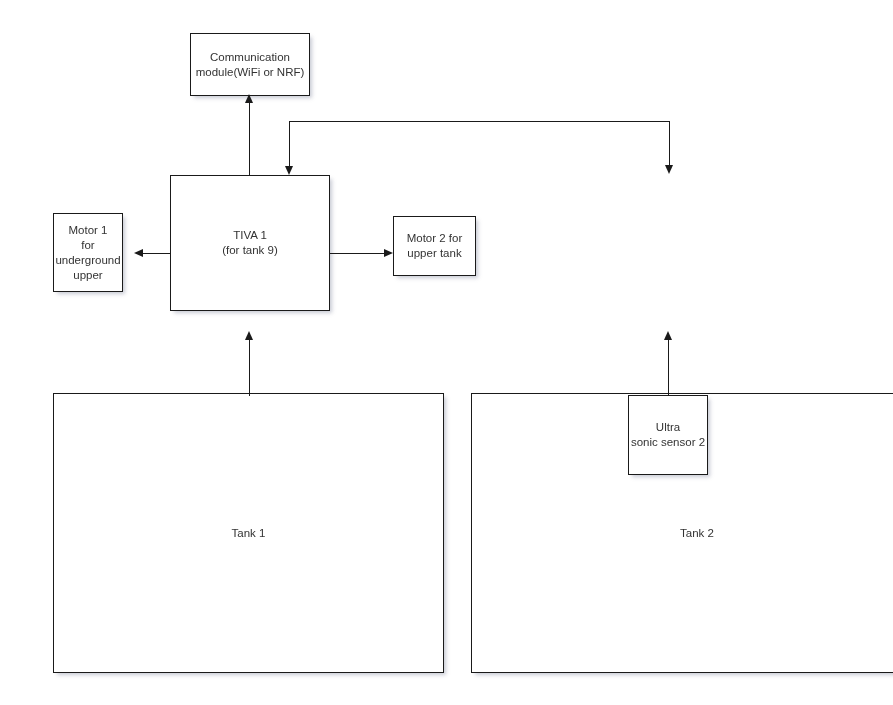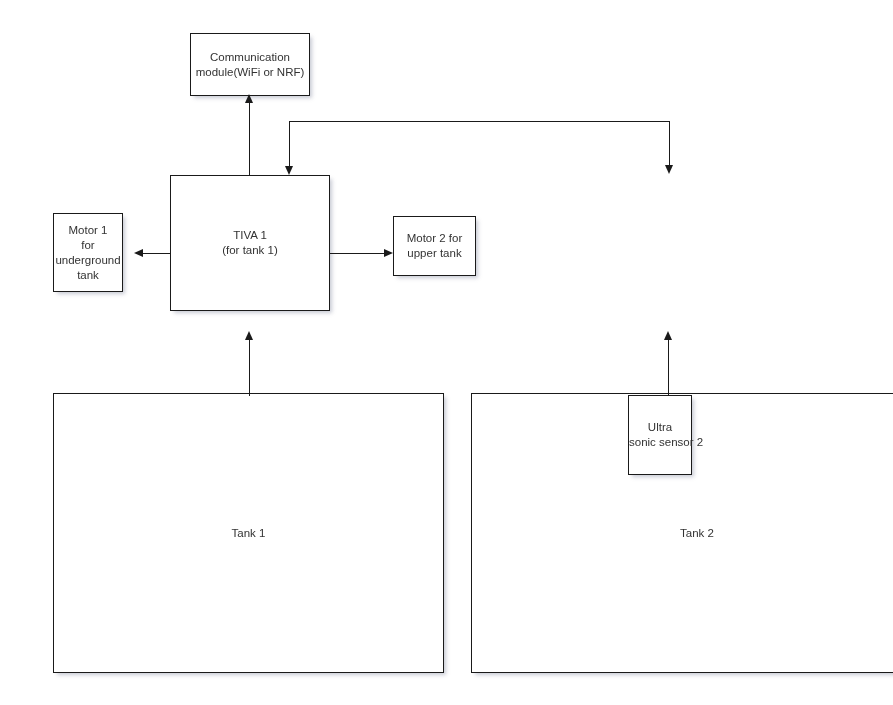--- a/index.html
+++ b/index.html
@@ -82,7 +82,7 @@
   </div>
 
   <div class="node" style="left:170px; top:175px; width:160px; height:136px;">
-    <span class="label"><span>TIVA 1</span><br><span>(for tank 1)</span></span>
+    <span class="label"><span>TIVA 1</span><br><span>(for tank 9)</span></span>
   </div>
 
 

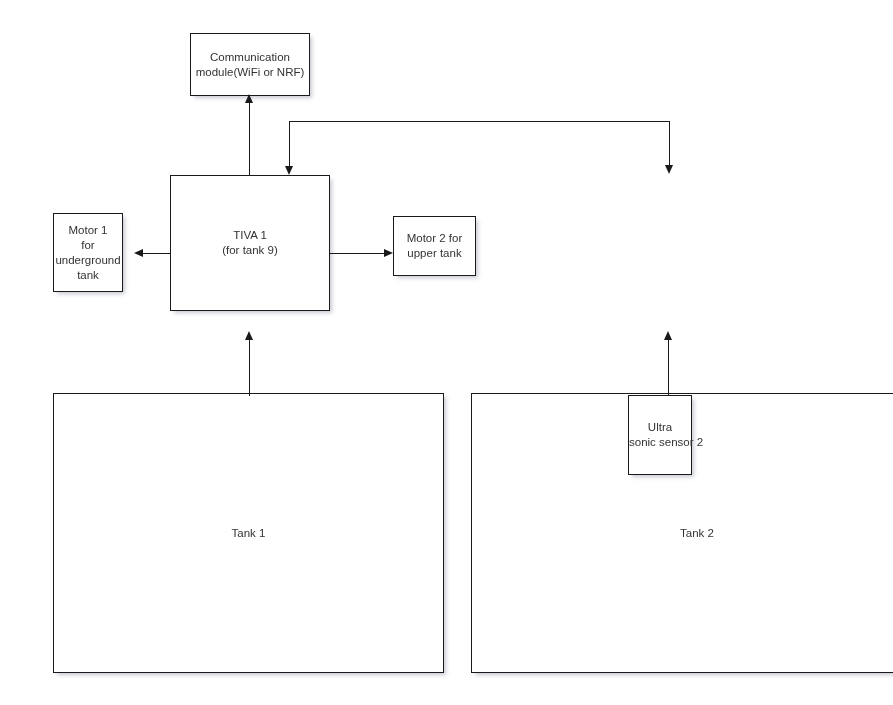--- a/index.html
+++ b/index.html
@@ -87,7 +87,7 @@
 
 
   <div class="node" style="left:53px; top:213px; width:70px; height:79px;">
-    <span class="label"><span>Motor 1</span><br><span>for</span><br><span>underground</span><br><span>tank</span></span>
+    <span class="label"><span>Motor 1</span><br><span>for</span><br><span>underground</span><br><span>upper</span></span>
   </div>
 
   <div class="node" style="left:393px; top:216px; width:83px; height:60px;">

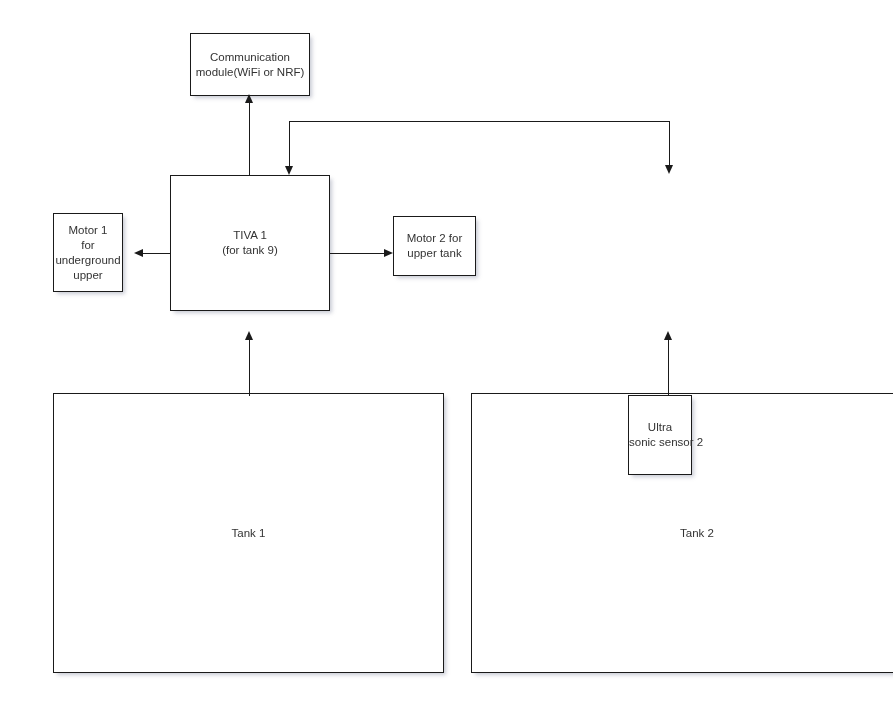--- a/index.html
+++ b/index.html
@@ -103,7 +103,7 @@
   </div>
 
 
-  <div class="node" style="left:628px; top:395px; width:64px; height:80px;">
+  <div class="node" style="left:628px; top:395px; width:80px; height:80px;">
     <span class="label"><span>Ultra</span><br><span>sonic sensor 2</span></span>
   </div>
 

